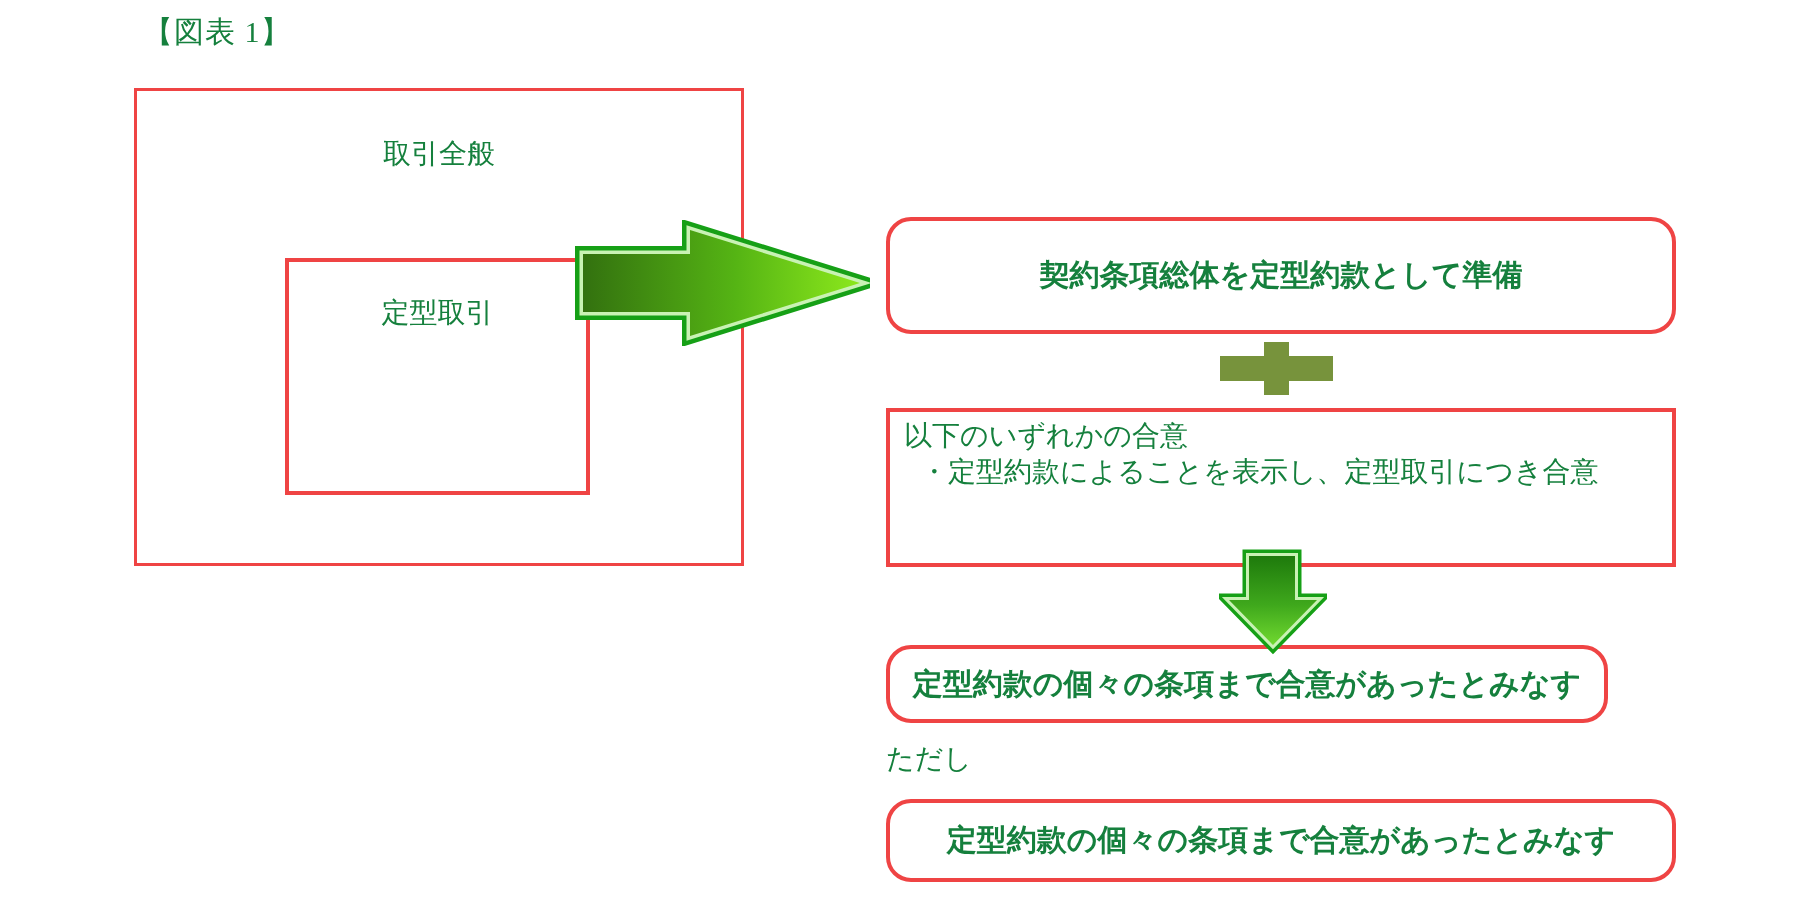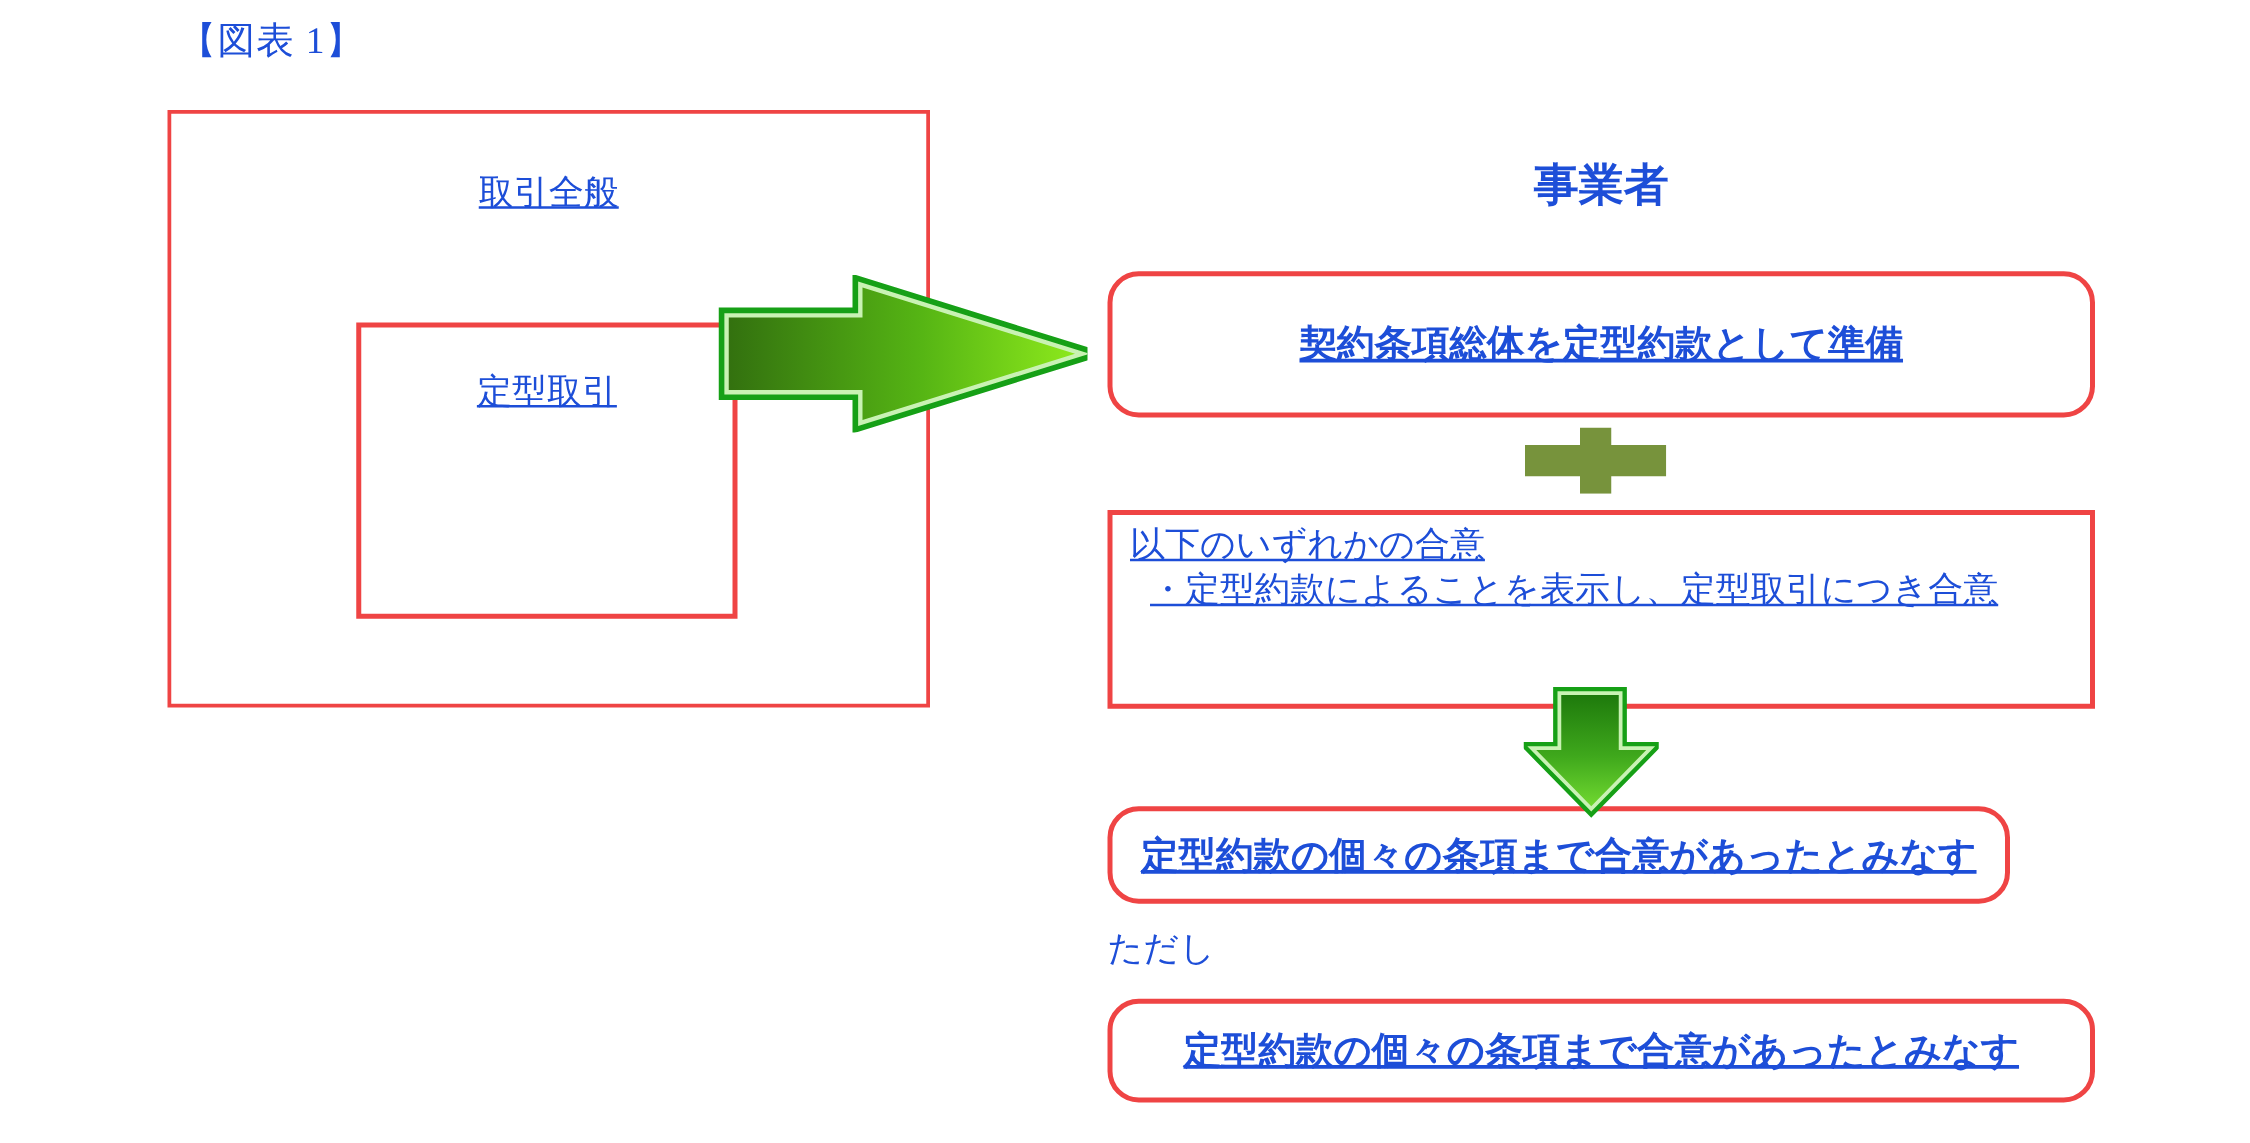--- a/index.html
+++ b/index.html
@@ -8,7 +8,7 @@
     width: 1800px;
     height: 914px;
     background: #ffffff;
-    color: #1d4ed8;
+    color: #15803d;
     font-family: "Liberation Sans", "DejaVu Sans", sans-serif;
     overflow: hidden;
   }

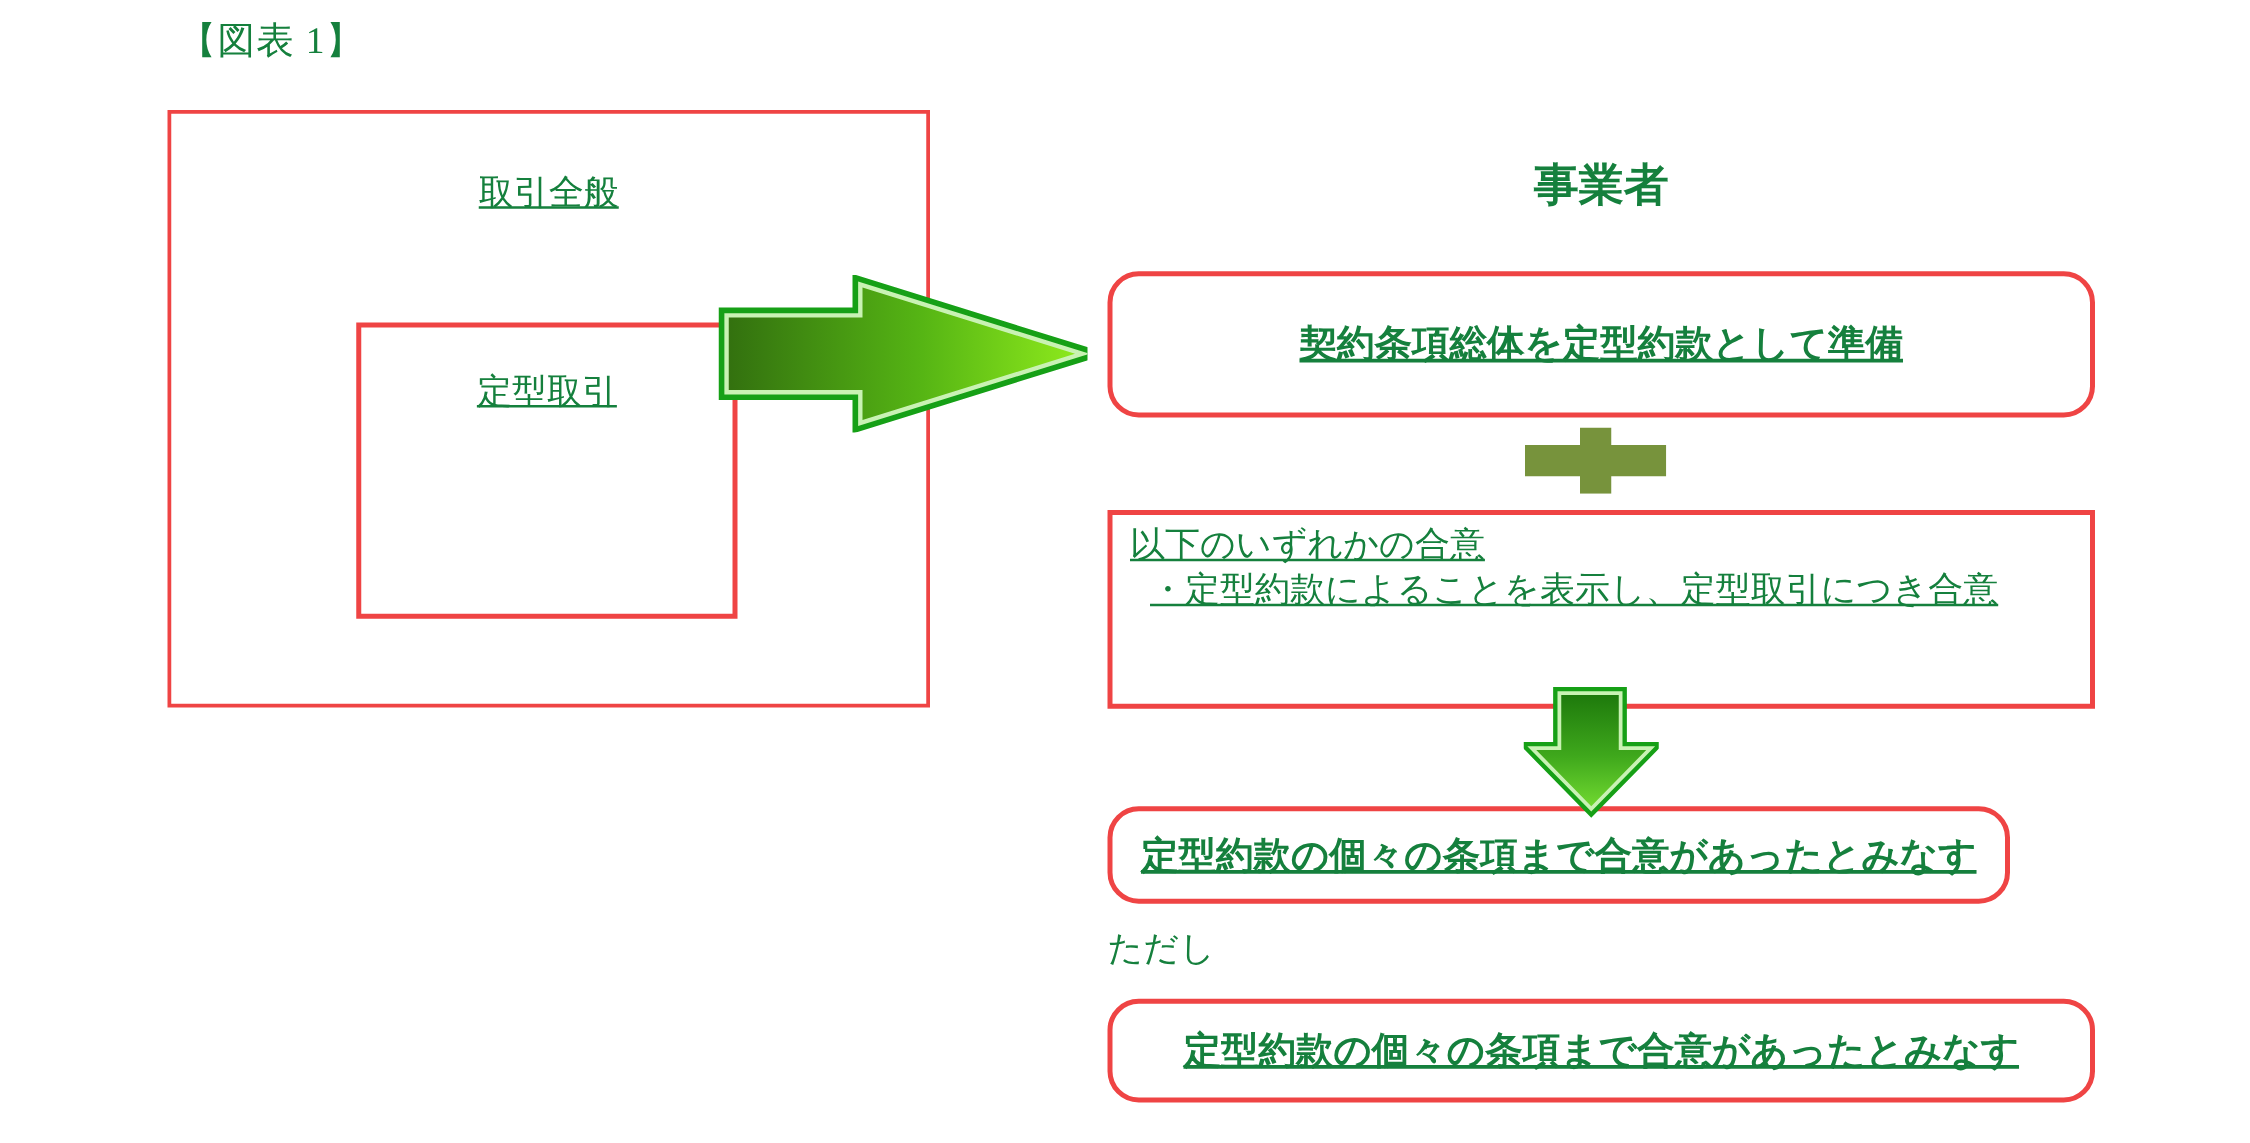--- a/index.html
+++ b/index.html
@@ -26,7 +26,6 @@
     box-sizing: border-box;
     background: #ffffff;
     border: 4px solid #ef4444;
-    text-decoration: underline;
   }
   .outer-box {
     left: 134px; top: 88px;

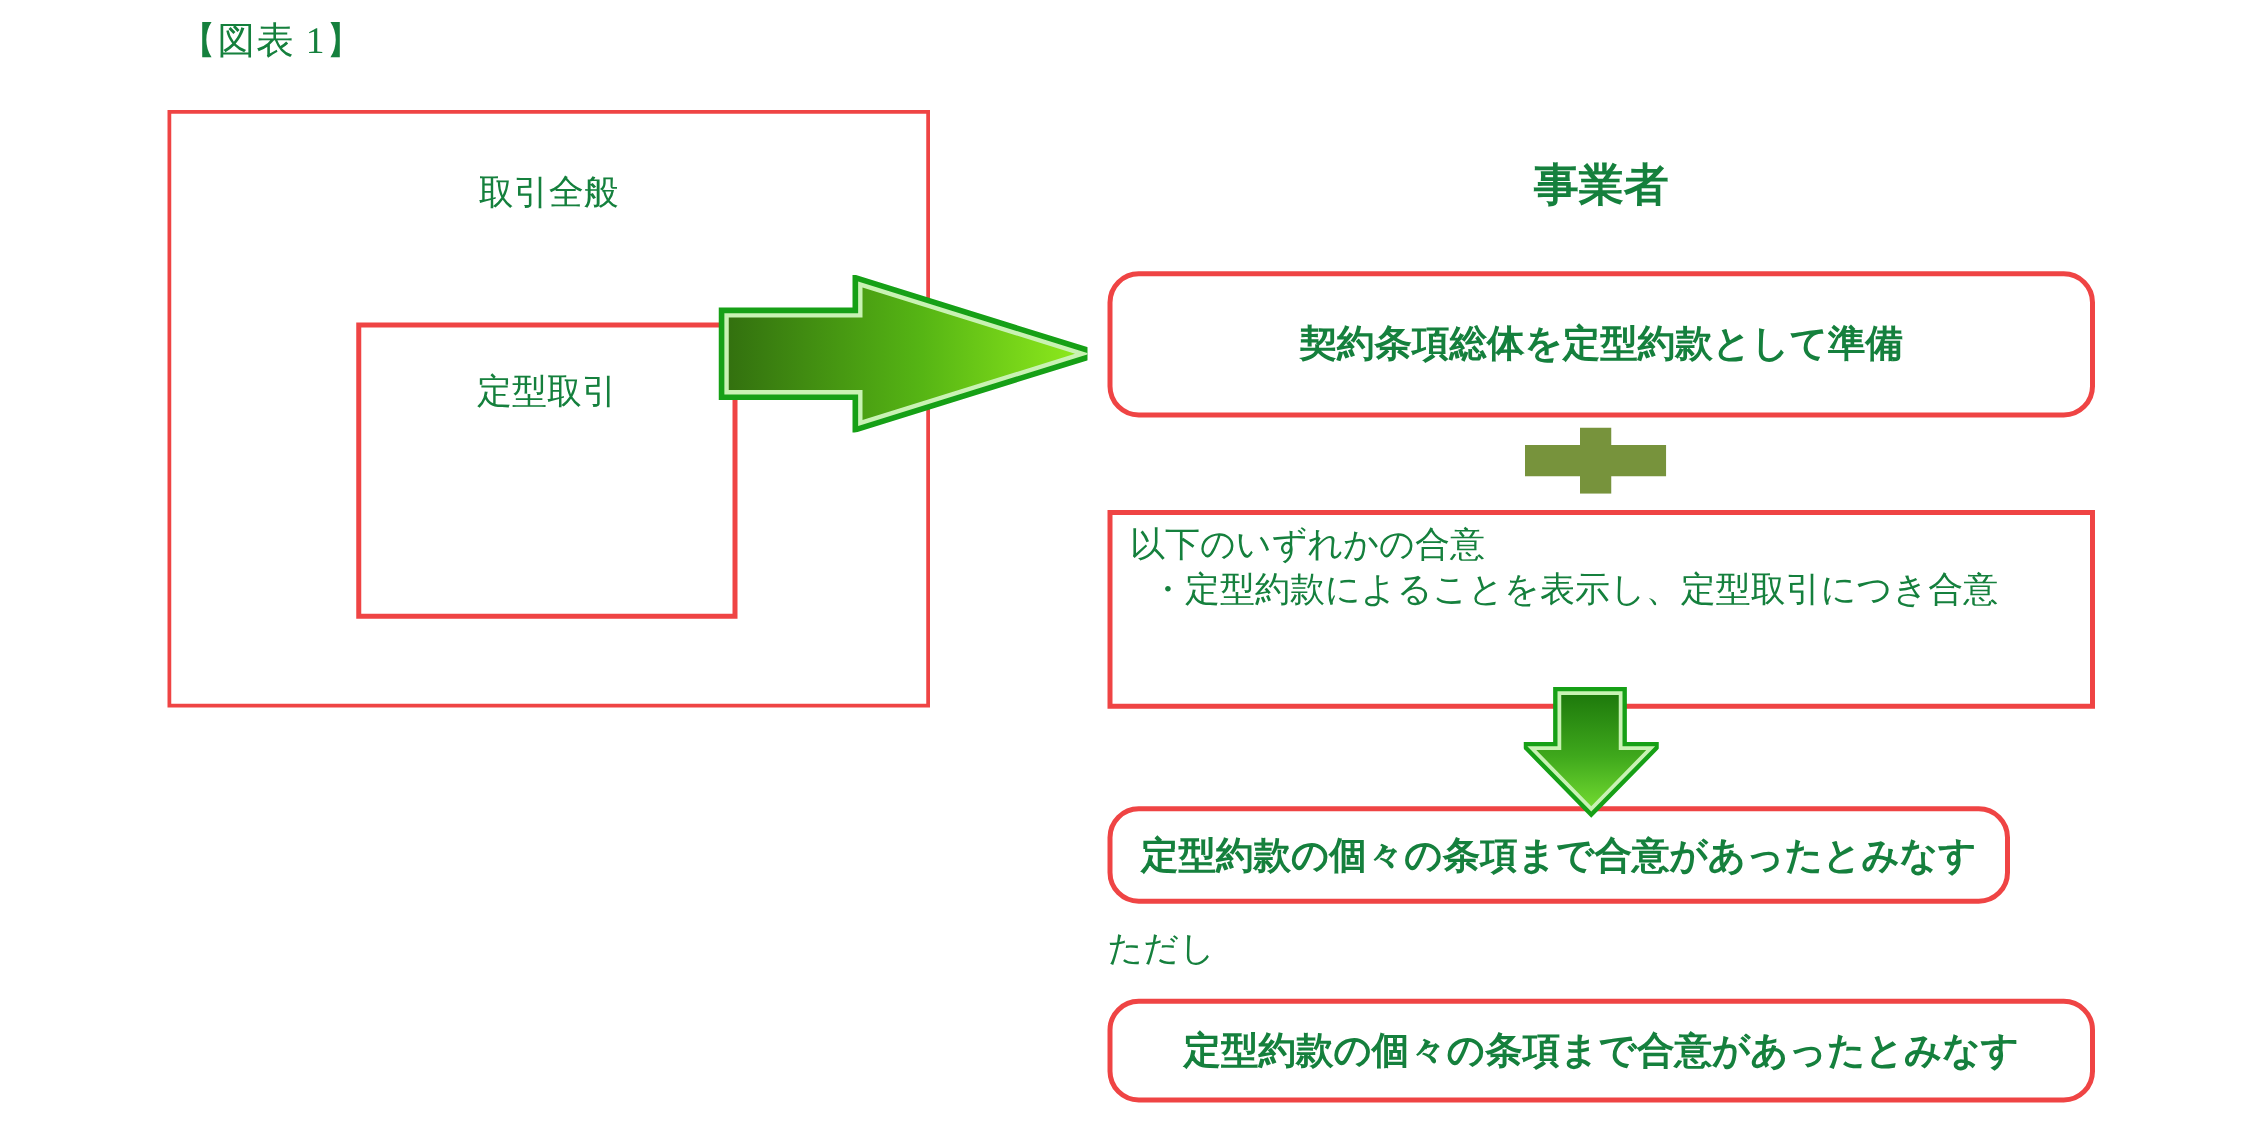--- a/index.html
+++ b/index.html
@@ -108,7 +108,6 @@
     </div>
   </div>
 
-  <div class="flow-heading">事業者</div>
 
   <div class="box step1 center-flex">
     <span class="step-text-bold">契約条項総体を定型約款として準備</span>

